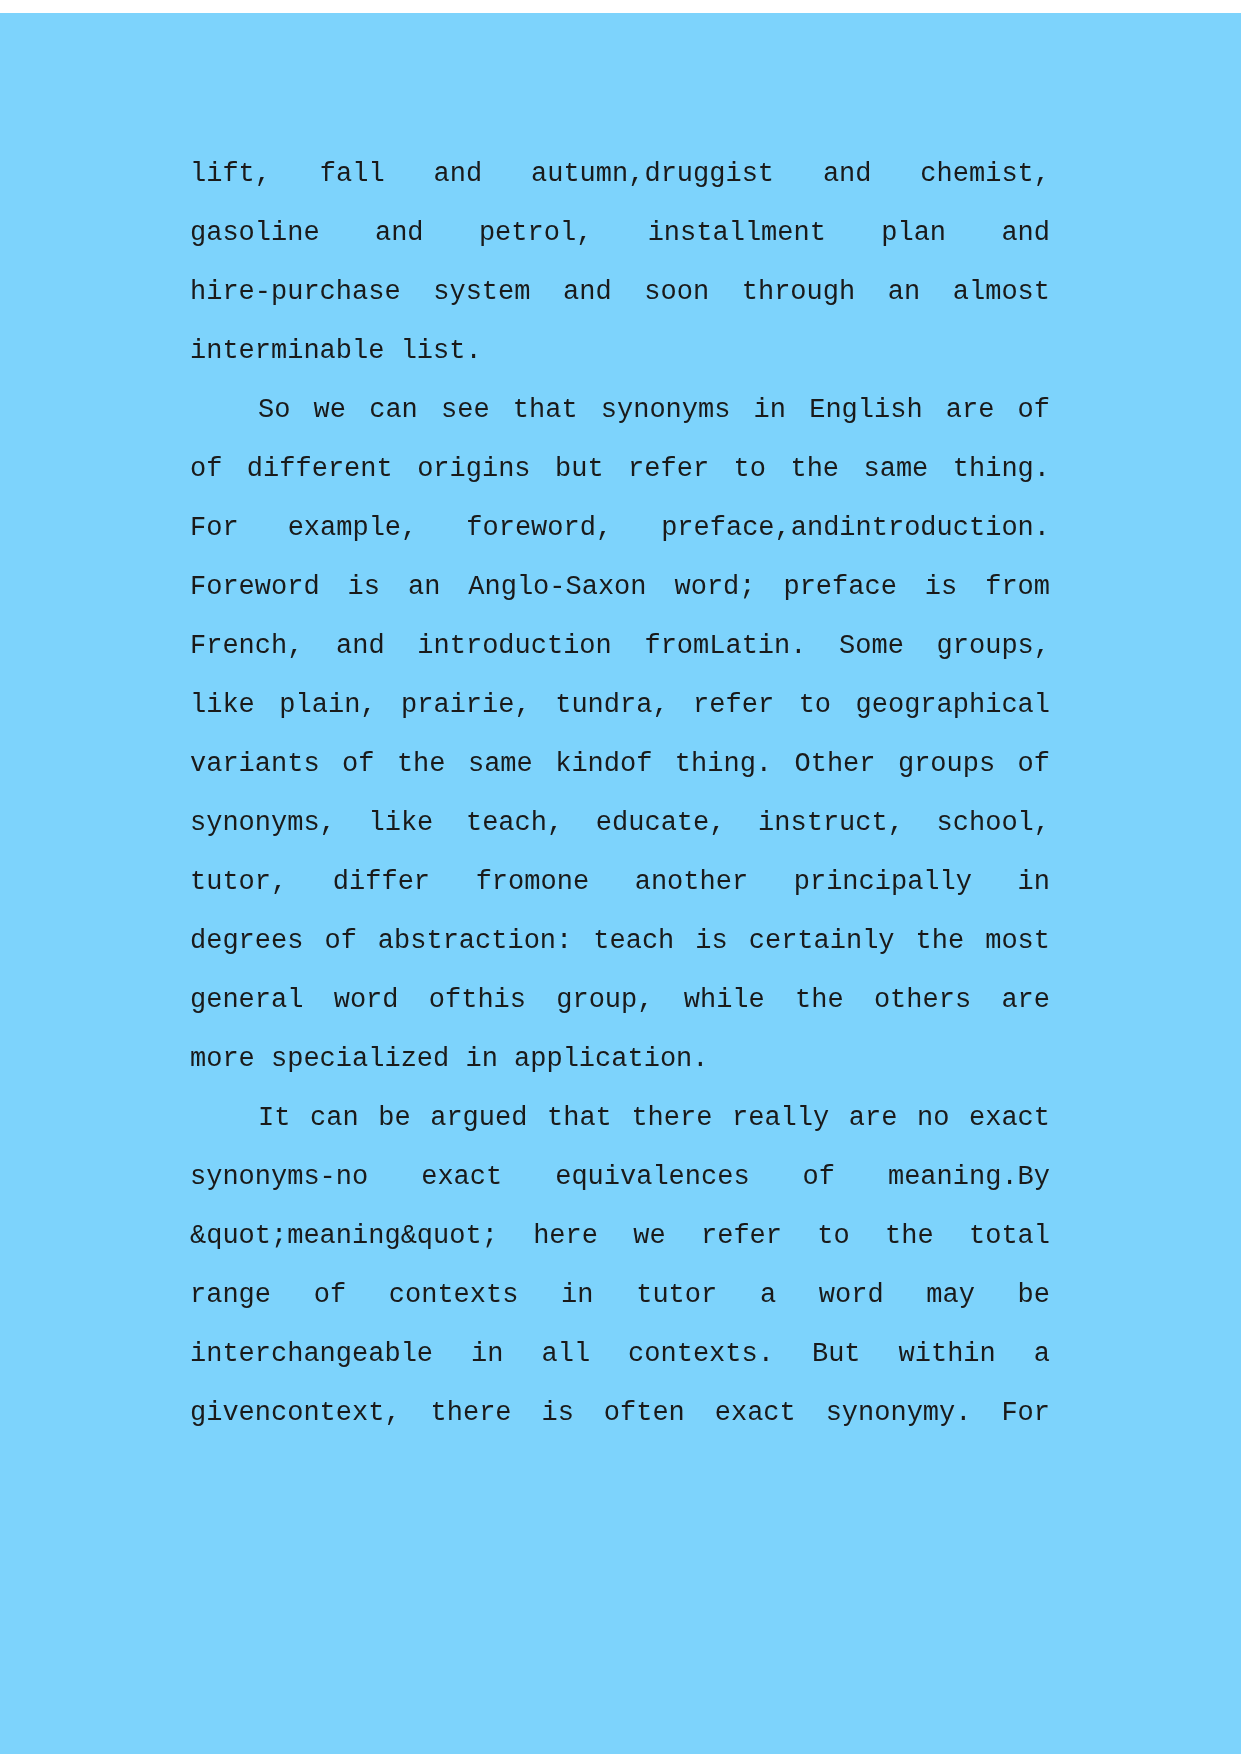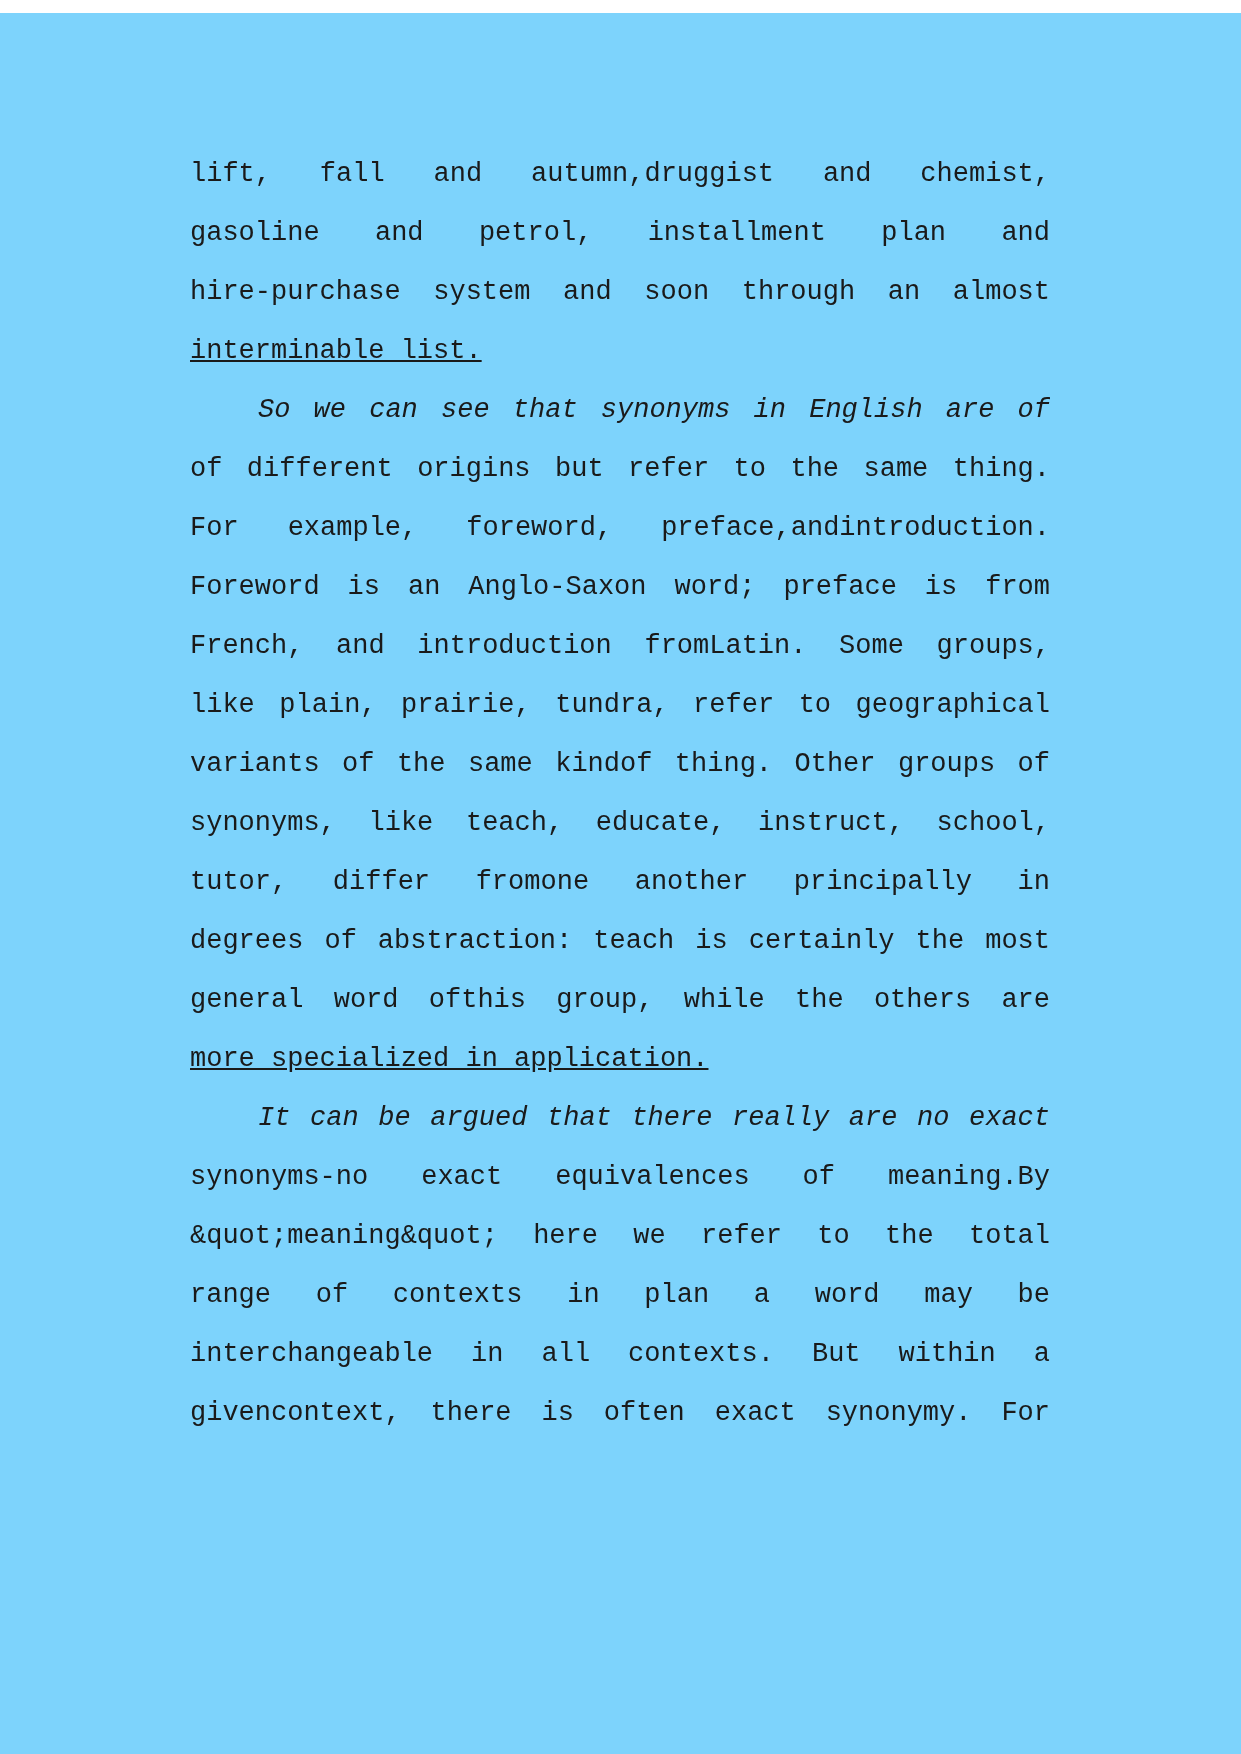--- a/index.html
+++ b/index.html
@@ -35,7 +35,6 @@
   }
   .line.para-end {
     text-align-last: left;
-    text-decoration: underline;
     -moz-text-align-last: left;
   }
   .line.indent {

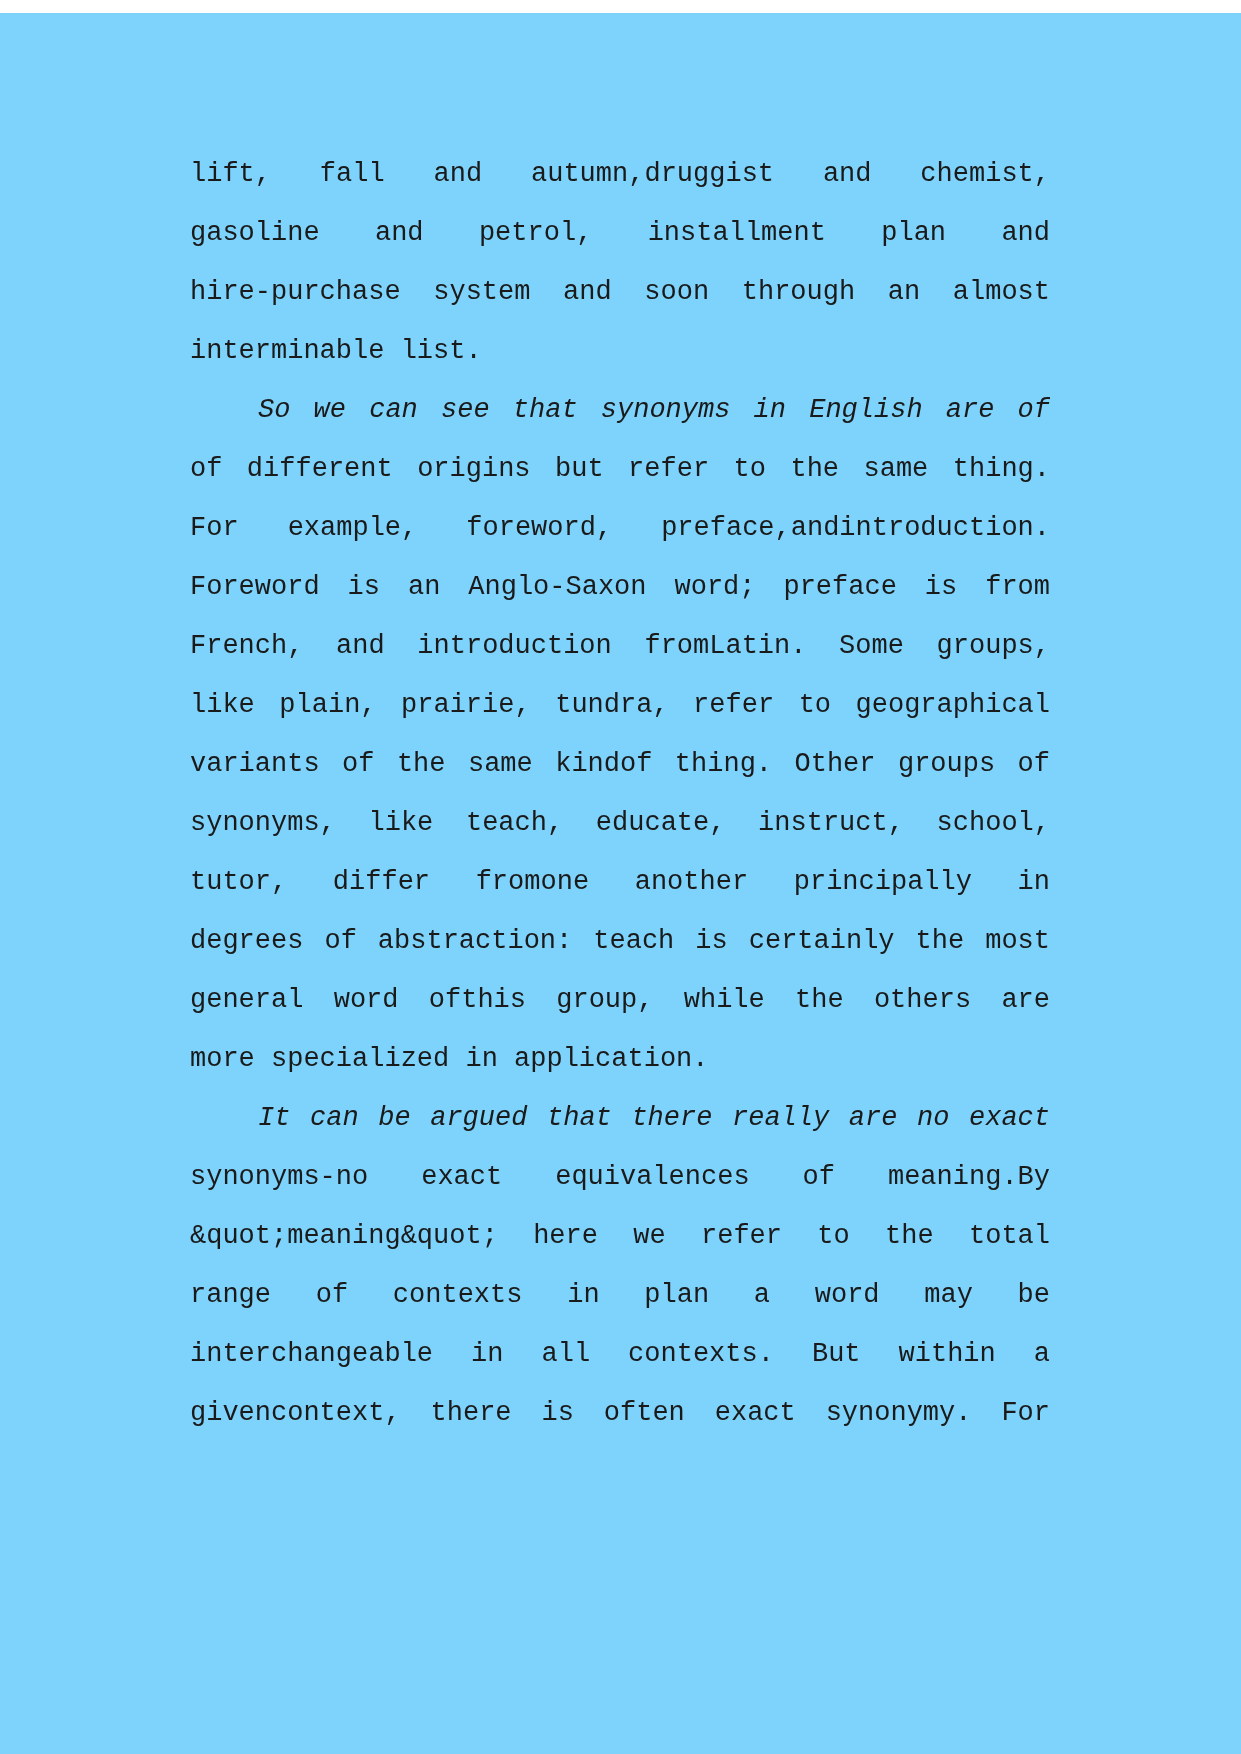--- a/index.html
+++ b/index.html
@@ -39,7 +39,6 @@
   }
   .line.indent {
     padding-left: 68px;
-    font-style: italic;
   }
 </style>
 </head>

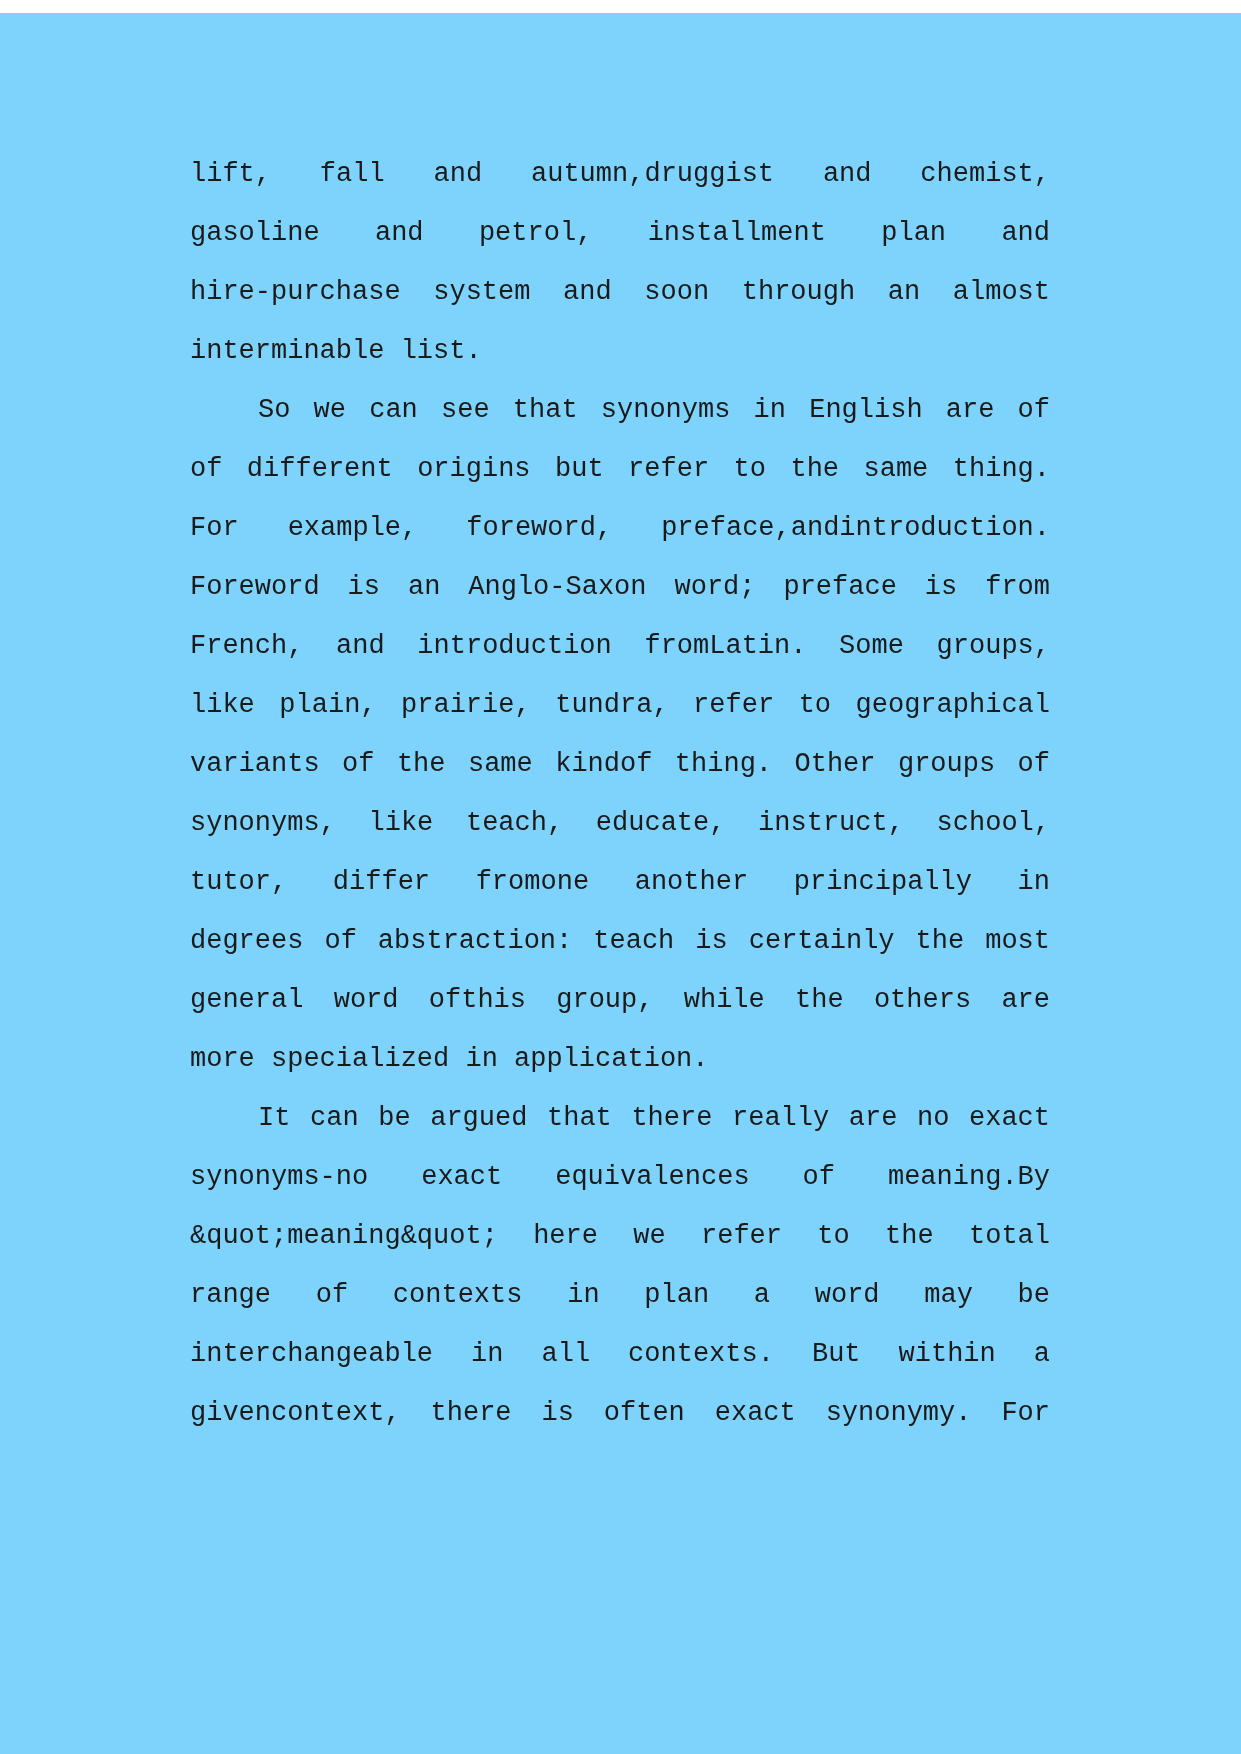--- a/index.html
+++ b/index.html
@@ -68,7 +68,7 @@
     <div class="line indent">It can be argued that there really are no exact</div>
     <div class="line">synonyms-no exact equivalences of meaning.By</div>
     <div class="line">&amp;quot;meaning&amp;quot; here we refer to the total</div>
-    <div class="line">range of contexts in plan a word may be</div>
+    <div class="line">range of contexts in tutor a word may be</div>
     <div class="line">interchangeable in all contexts. But within a</div>
     <div class="line">givencontext, there is often exact synonymy. For</div>
   </div>

